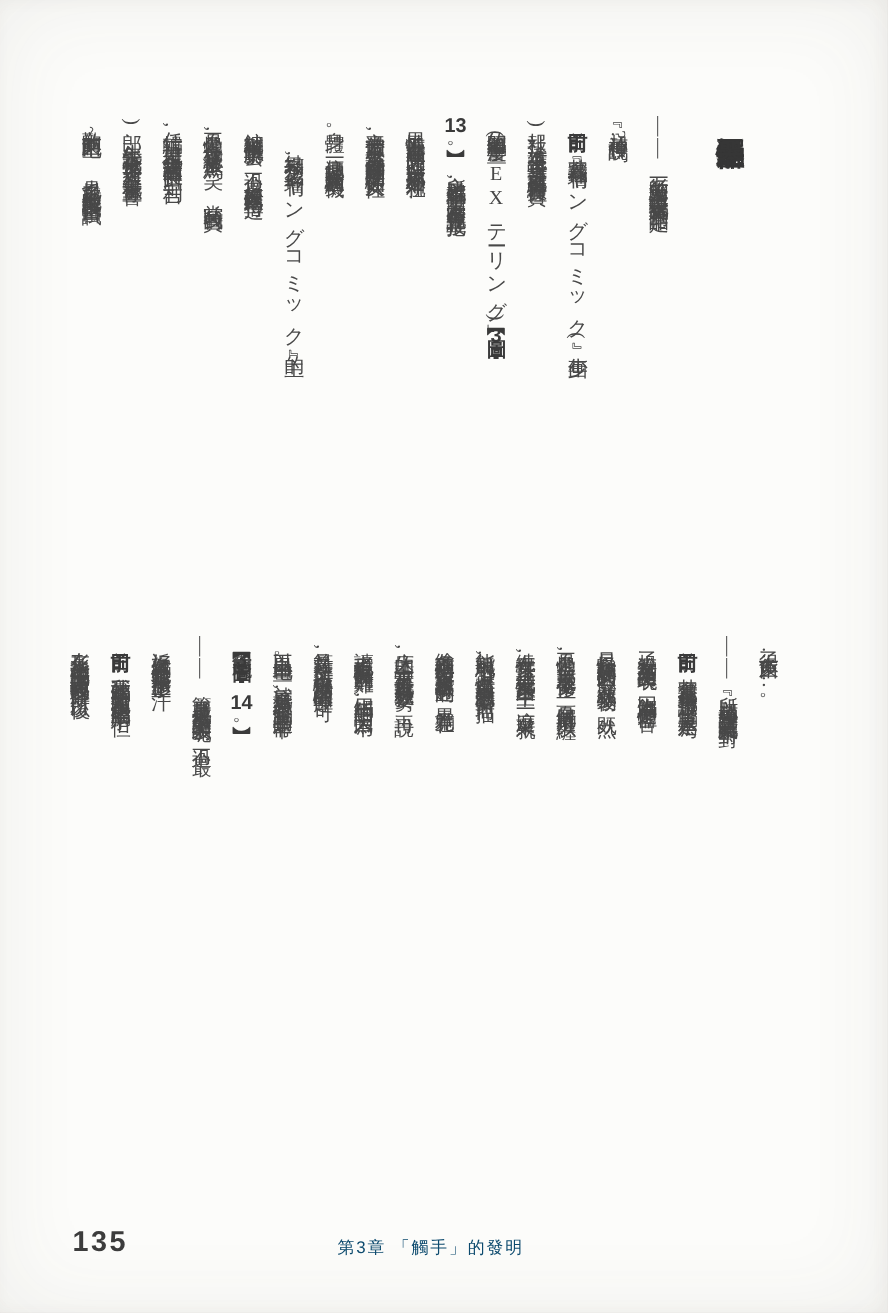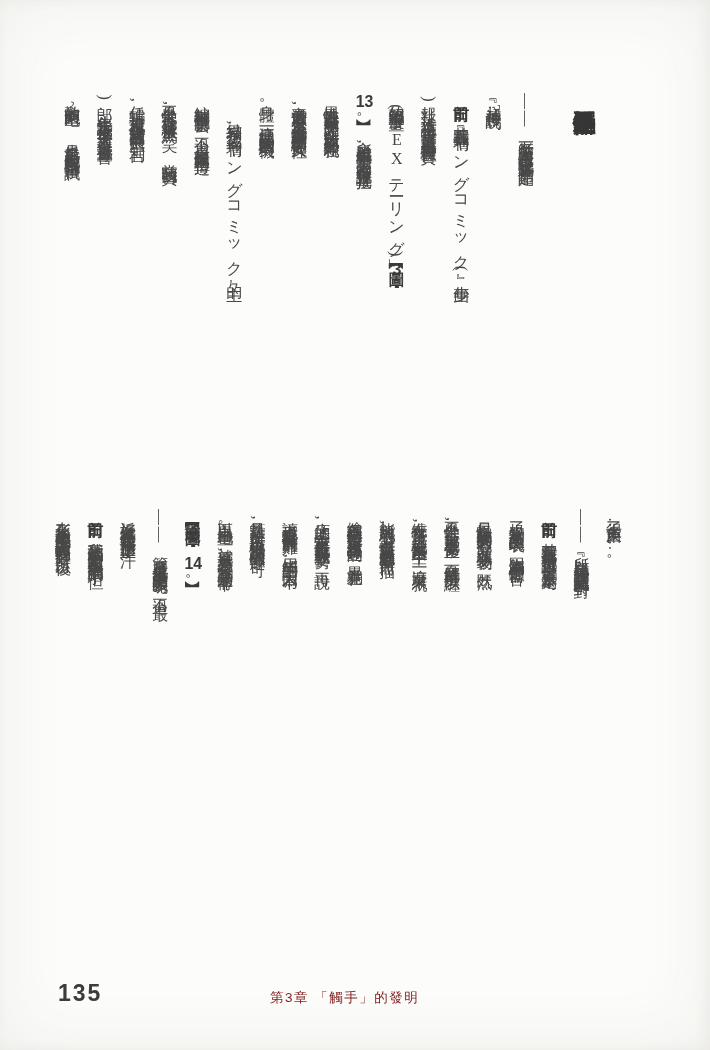--- a/index.html
+++ b/index.html
@@ -63,7 +63,7 @@
     font-family: "Liberation Sans", "DejaVu Sans", sans-serif;
     font-size: 13.5px;
     letter-spacing: 1.5px;
-    color: #7f1d1d;
+    color: #0c4a6e;
   }
 </style>
 </head>

